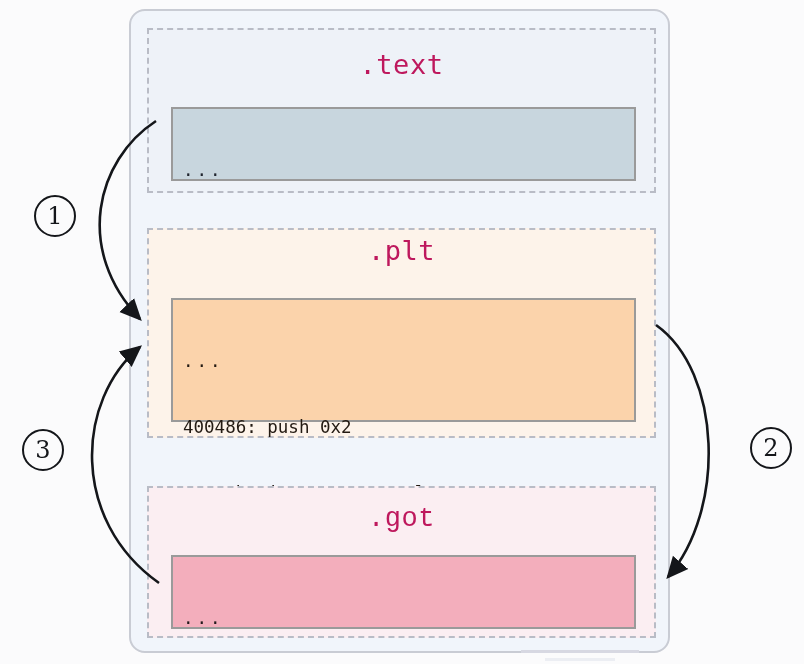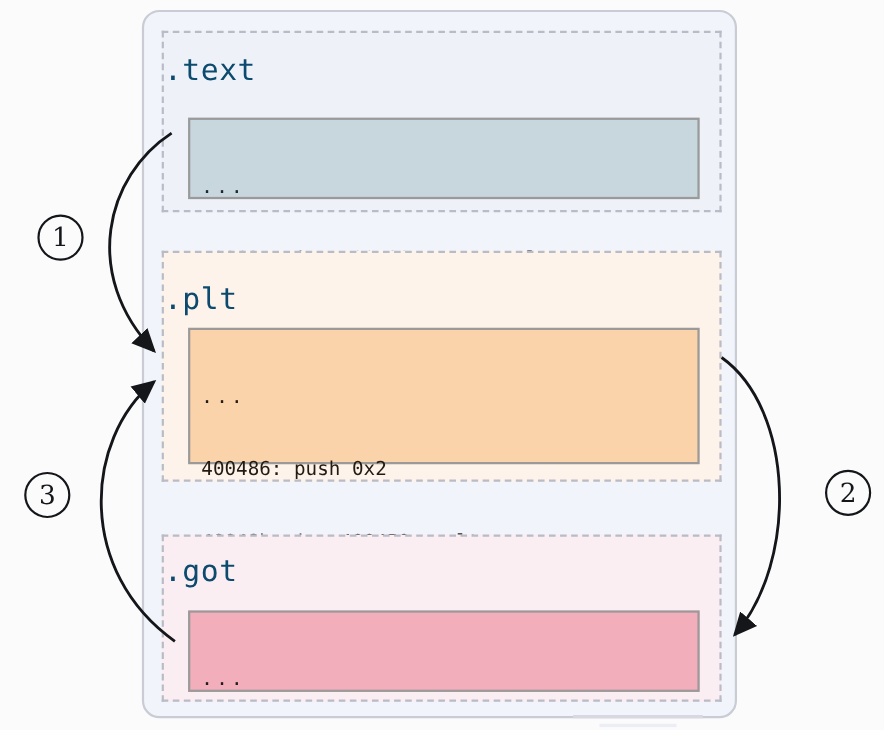--- a/index.html
+++ b/index.html
@@ -38,10 +38,10 @@
     width: 509px;
   }
   .section-title {
-    text-align: left;
+    text-align: center;
     font-family: "DejaVu Sans Mono", monospace;
     font-size: 27px;
-    color: #0c4a6e;
+    color: #be185d;
     letter-spacing: 0.5px;
     line-height: 1;
   }

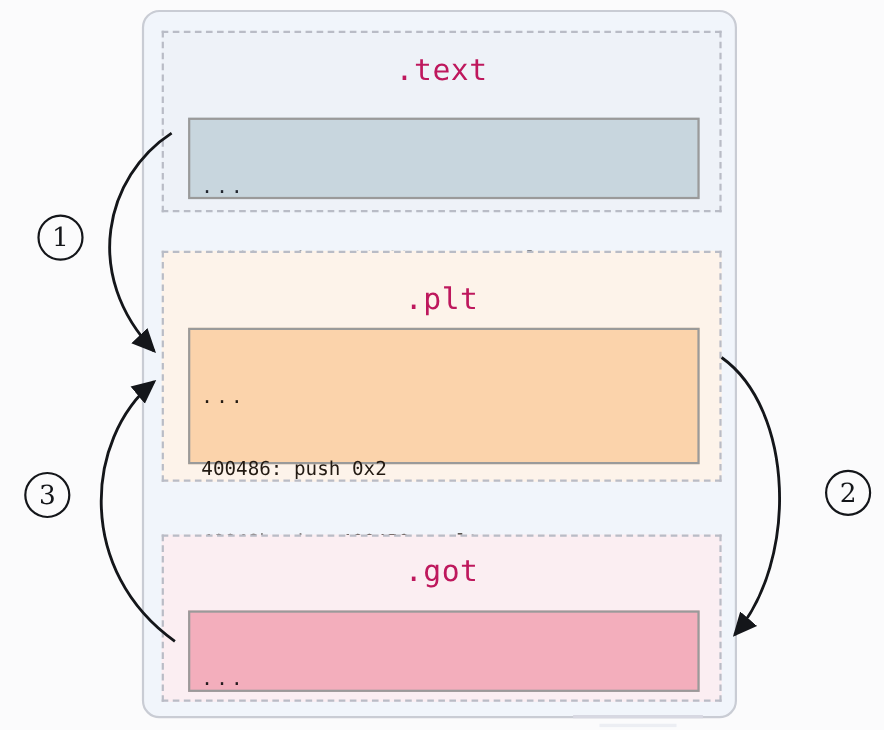--- a/index.html
+++ b/index.html
@@ -80,7 +80,7 @@
     height: 210px;
     background: #fdf3ea;
   }
-  #sec-plt .section-title { margin-top: 29px; }
+  #sec-plt .section-title { margin-top: 7px; }
   #box-plt {
     left: 22px;
     top: 68px;

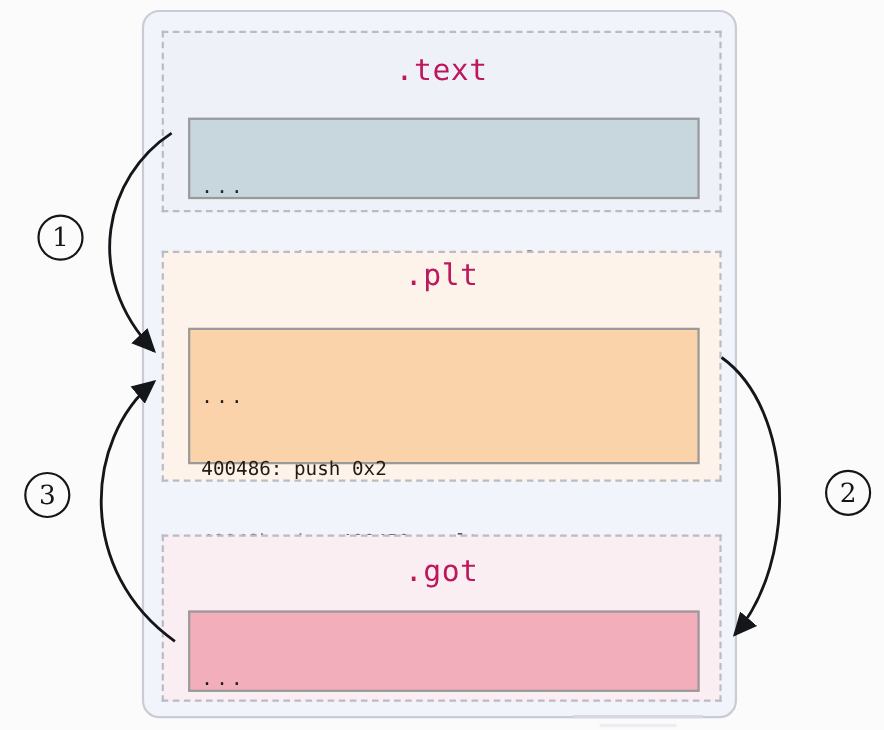--- a/index.html
+++ b/index.html
@@ -96,7 +96,7 @@
     height: 152px;
     background: #fbeef2;
   }
-  #sec-got .section-title { margin-top: 18px; }
+  #sec-got .section-title { margin-top: 18px; font-family: Liberation Mono, monospace; }
   #box-got {
     left: 22px;
     top: 67px;

